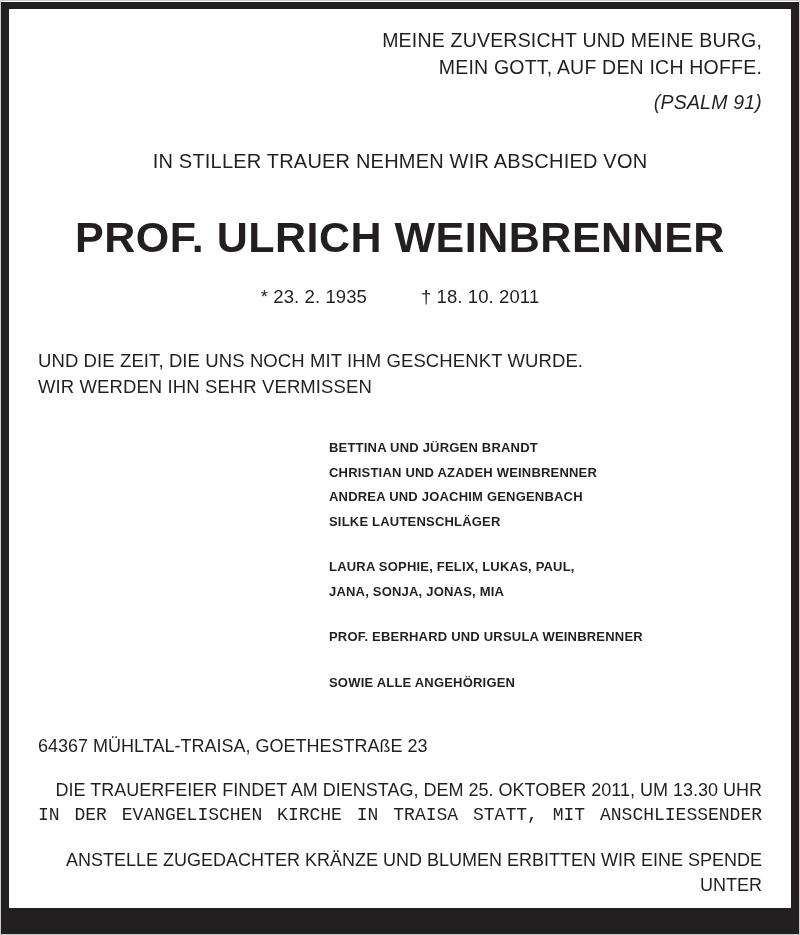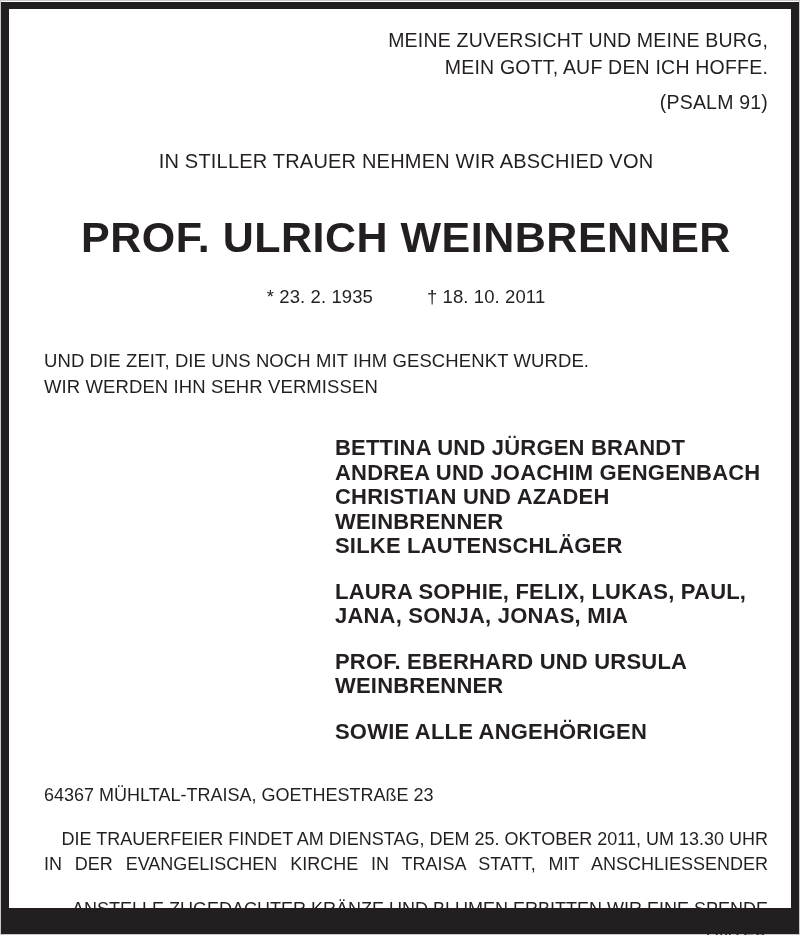--- a/index.html
+++ b/index.html
@@ -41,7 +41,7 @@
   }
   .content {
     position: absolute;
-    left: 15px;
+    left: 9px;
     top: 9px;
     width: 782px;
     height: 900px;

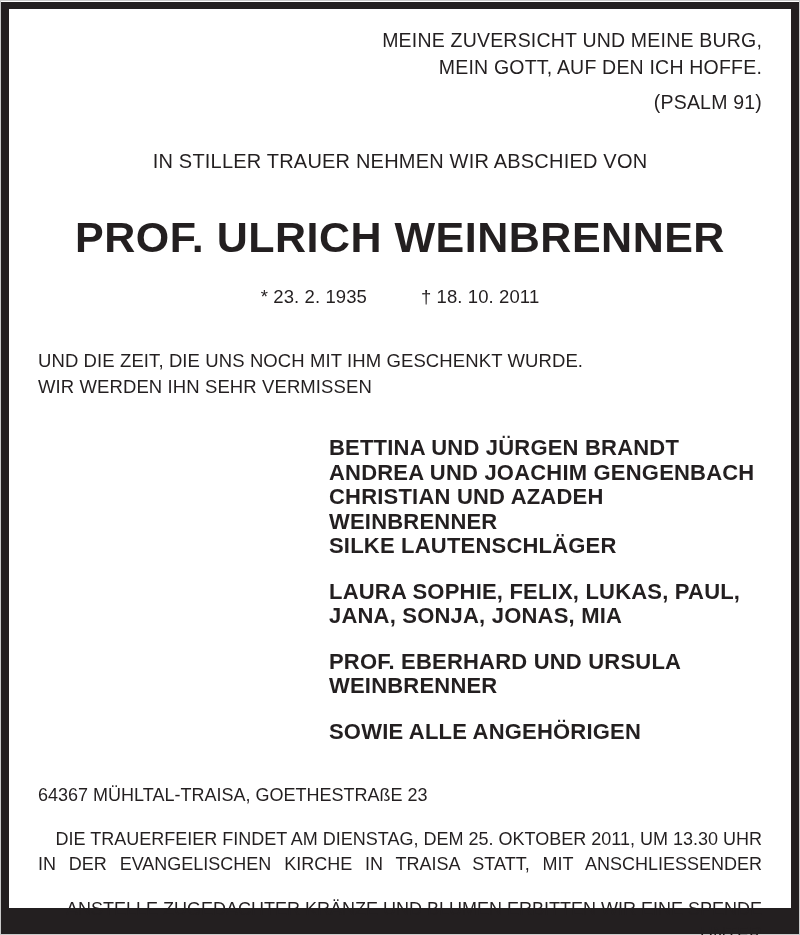--- a/index.html
+++ b/index.html
@@ -63,6 +63,7 @@
     display: block;
     margin-top: 8px;
     white-space: nowrap;
+    font-style: italic;
   }
 
   

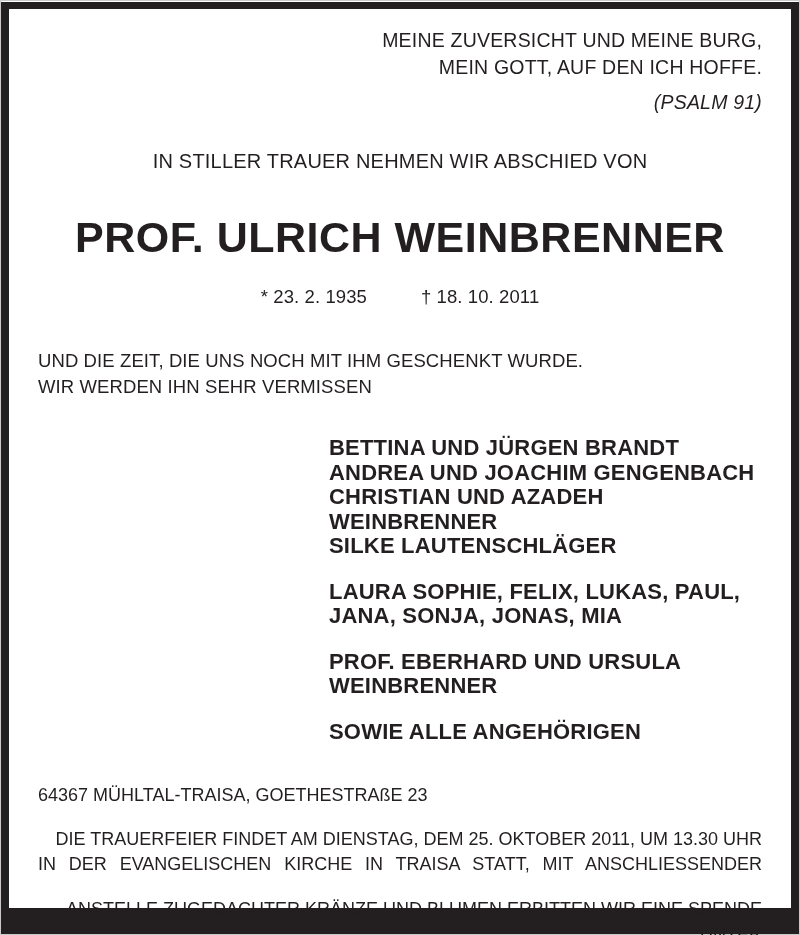--- a/index.html
+++ b/index.html
@@ -108,7 +108,7 @@
     margin-top: 37px;
     padding-left: 291px;
     font-weight: bold;
-    font-size: 22px;
+    font-size: 13px;
     line-height: 24.5px;
     letter-spacing: 0.2px;
   }

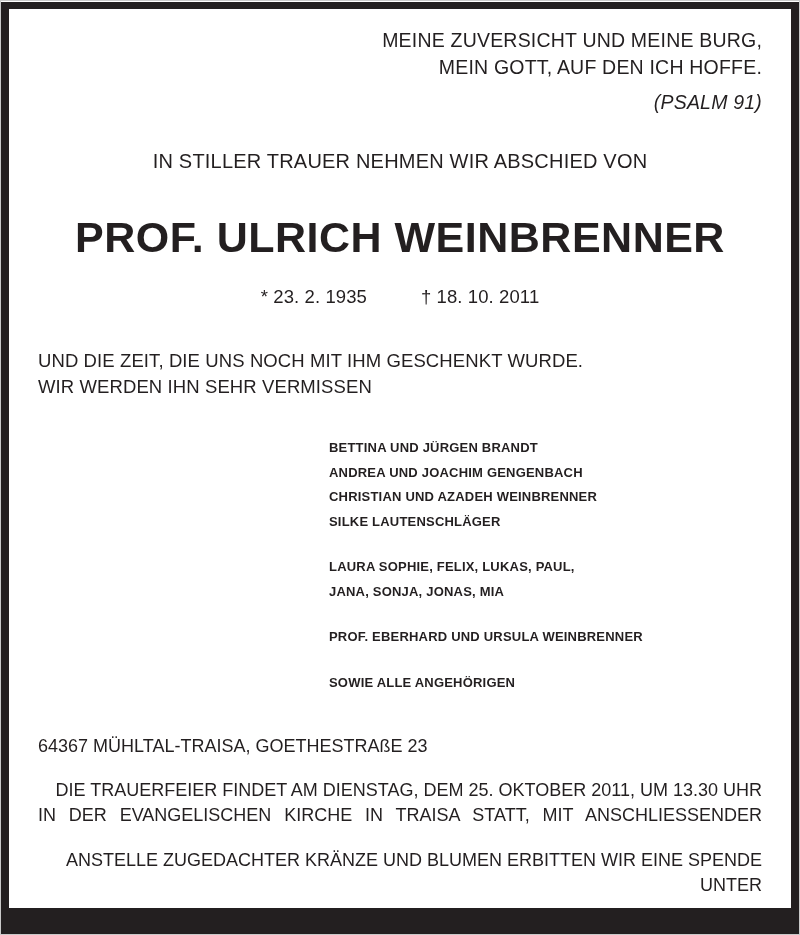--- a/index.html
+++ b/index.html
@@ -176,8 +176,8 @@
 
       <div class="family-group">
         <span>BETTINA UND JÜRGEN BRANDT</span>
+        <span>CHRISTIAN UND AZADEH WEINBRENNER</span>
         <span>ANDREA UND JOACHIM GENGENBACH</span>
-        <span>CHRISTIAN UND AZADEH WEINBRENNER</span>
         <span>SILKE LAUTENSCHLÄGER</span>
       </div>
 

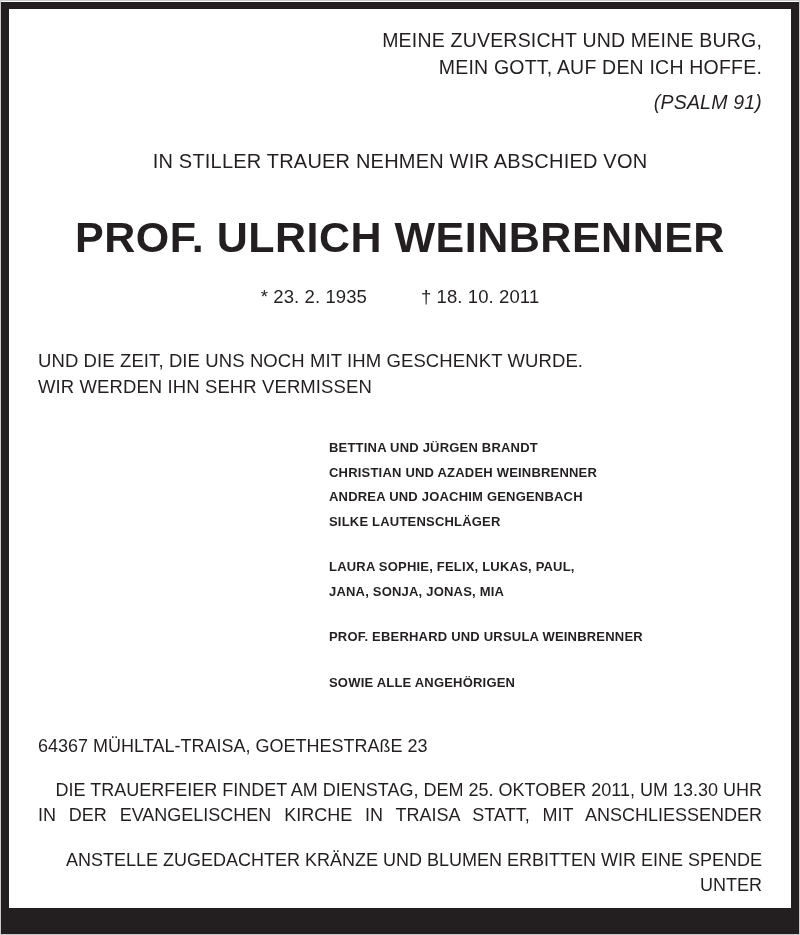--- a/index.html
+++ b/index.html
@@ -137,6 +137,7 @@
     text-align: justify;
     text-align-last: justify;
     white-space: normal;
+    font-family: Liberation Mono, monospace;
   }
   .para .flush {
     display: block;

